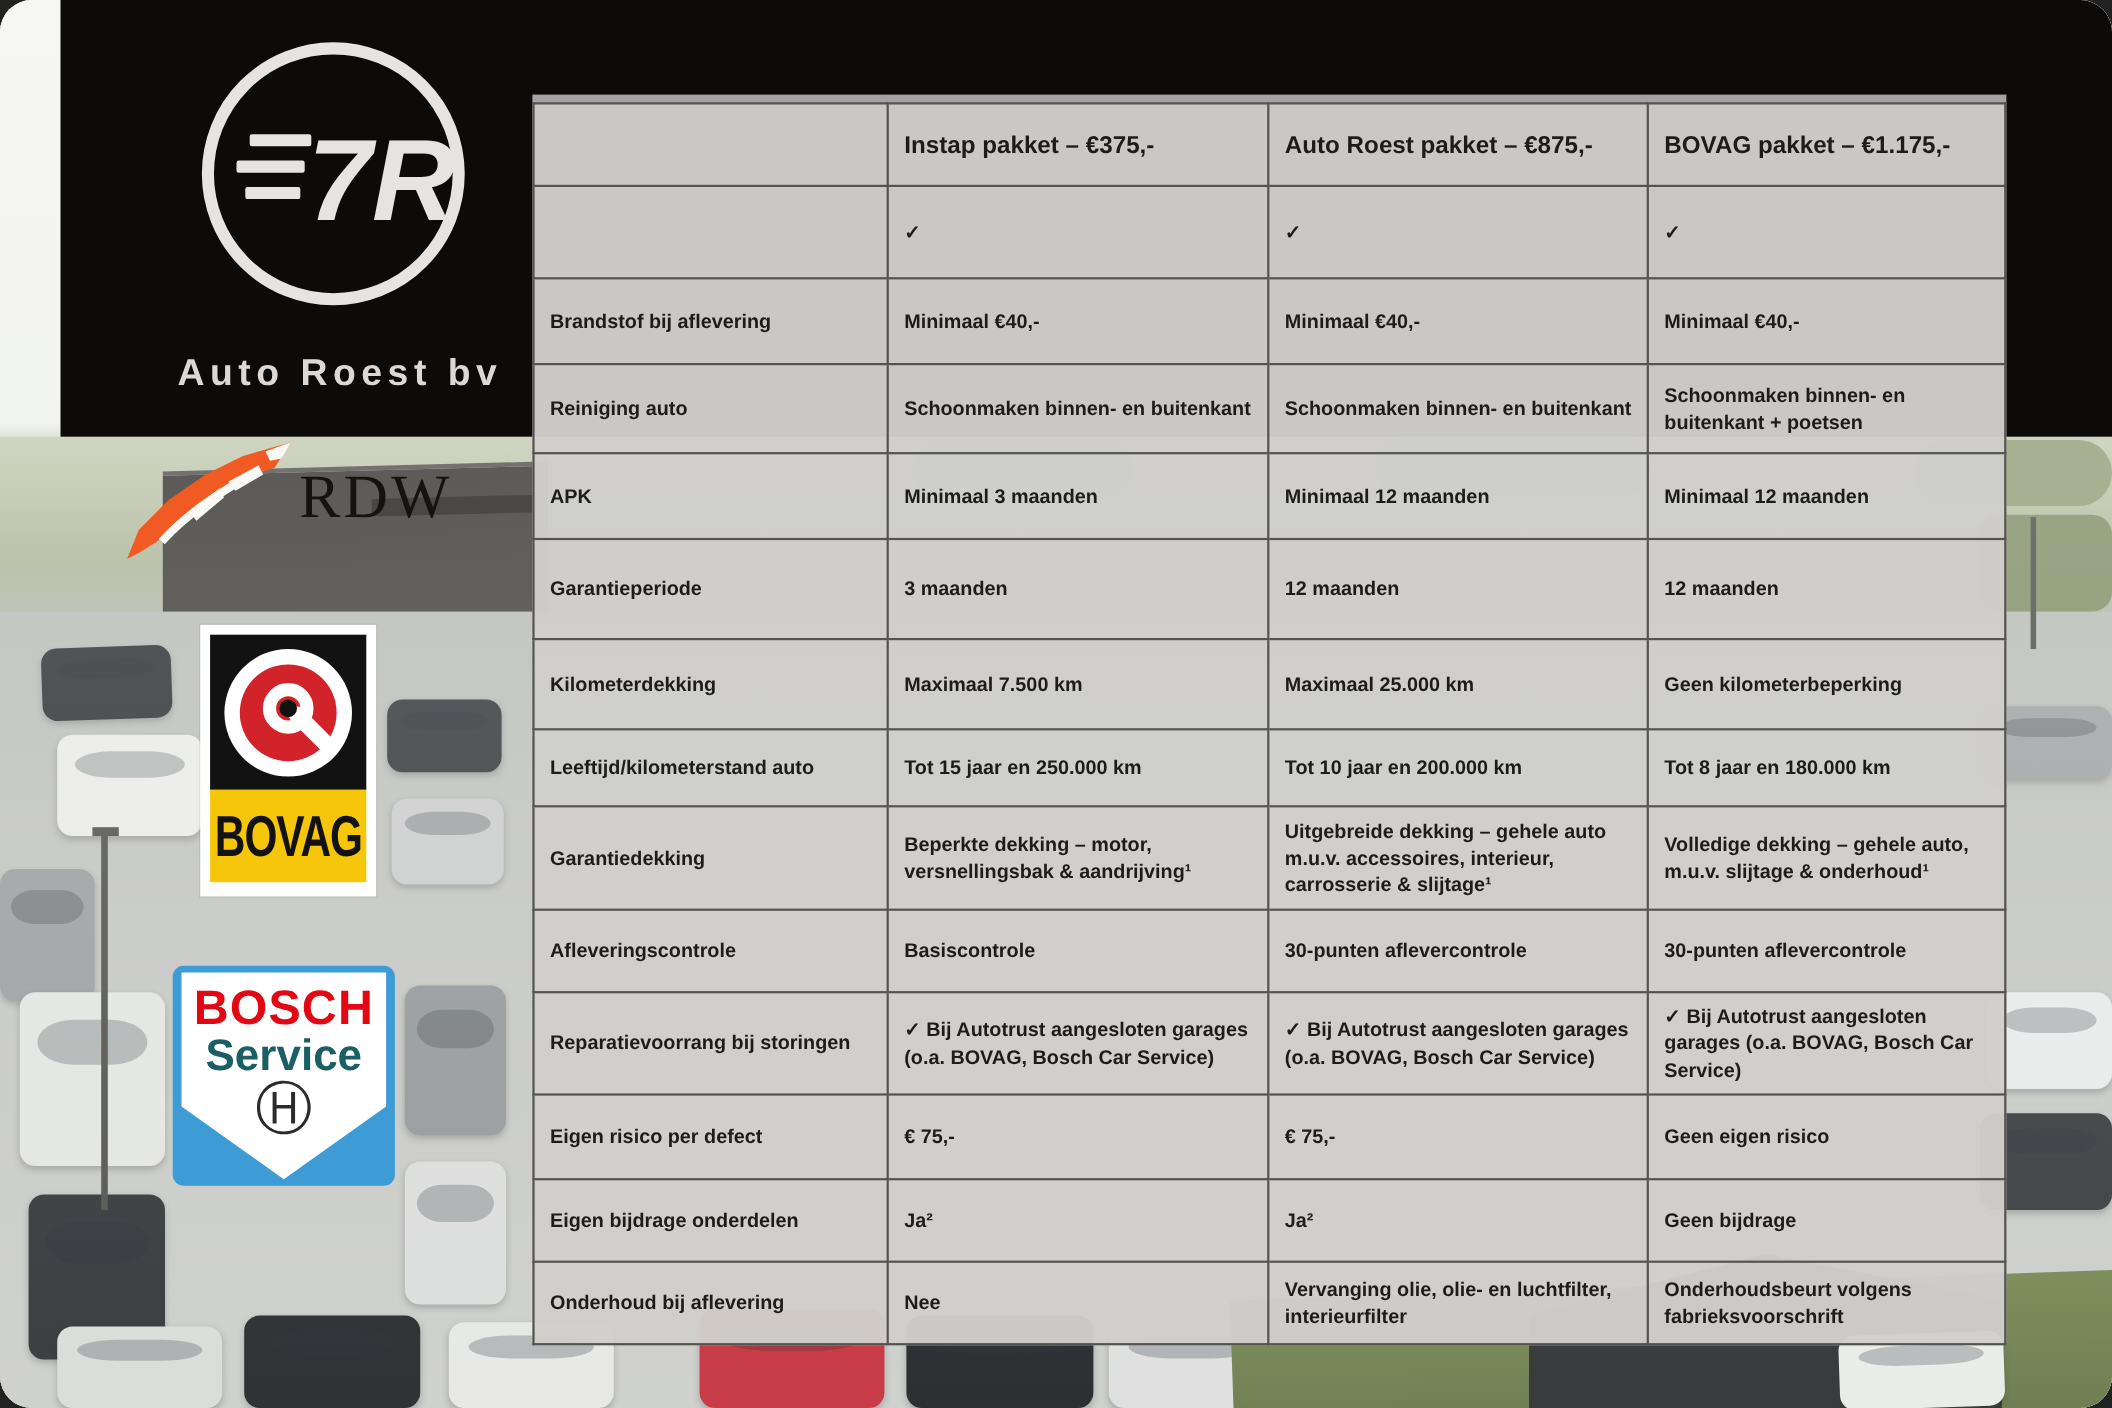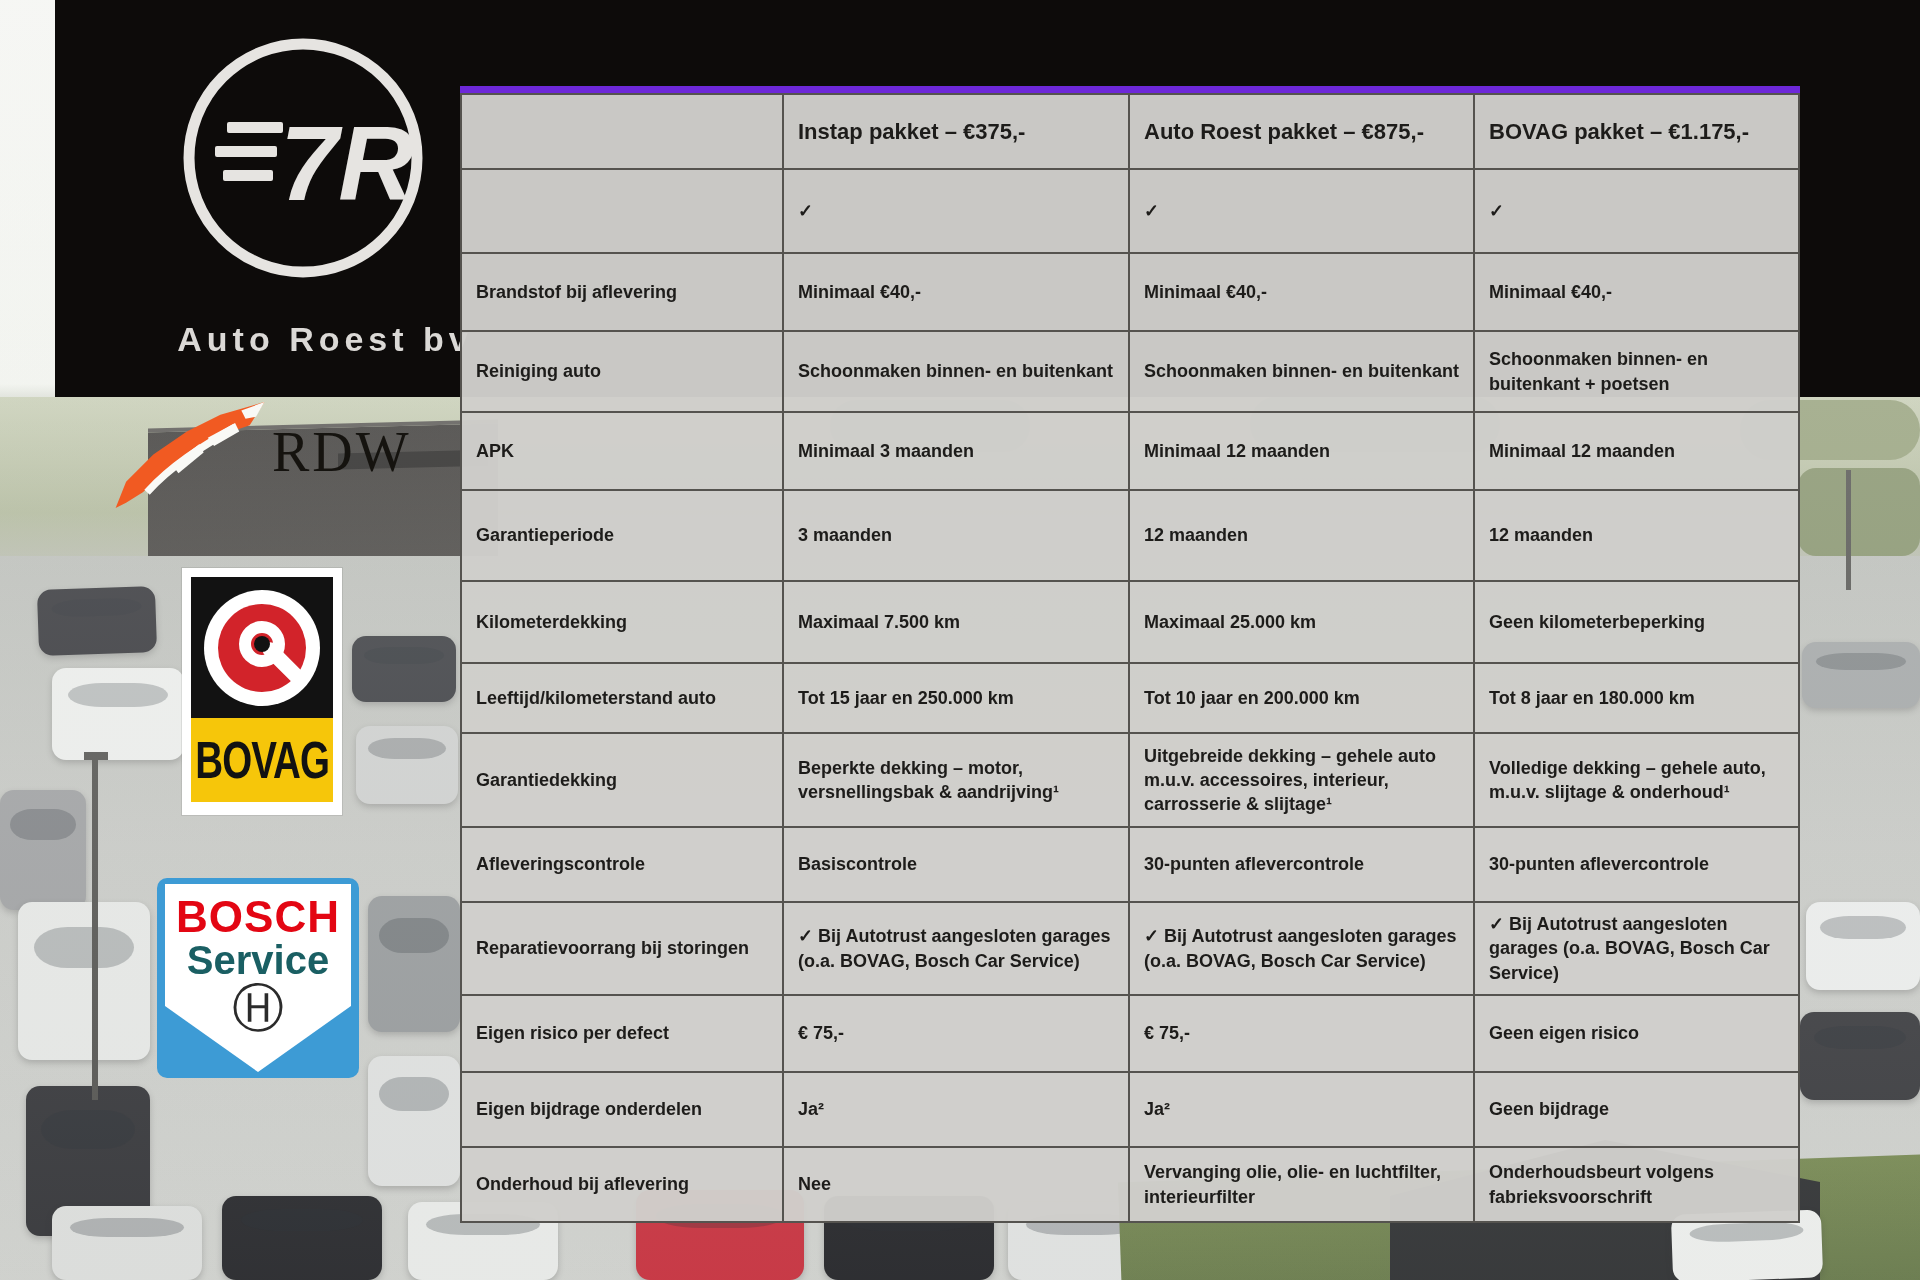--- a/index.html
+++ b/index.html
@@ -7,6 +7,7 @@
     position:relative;width:1920px;height:1280px;overflow:hidden;
     font-family:"Liberation Sans",sans-serif;
     background:#fef9c3;
+    border-radius:29px;
   }
   
   .photo{position:absolute;inset:0;

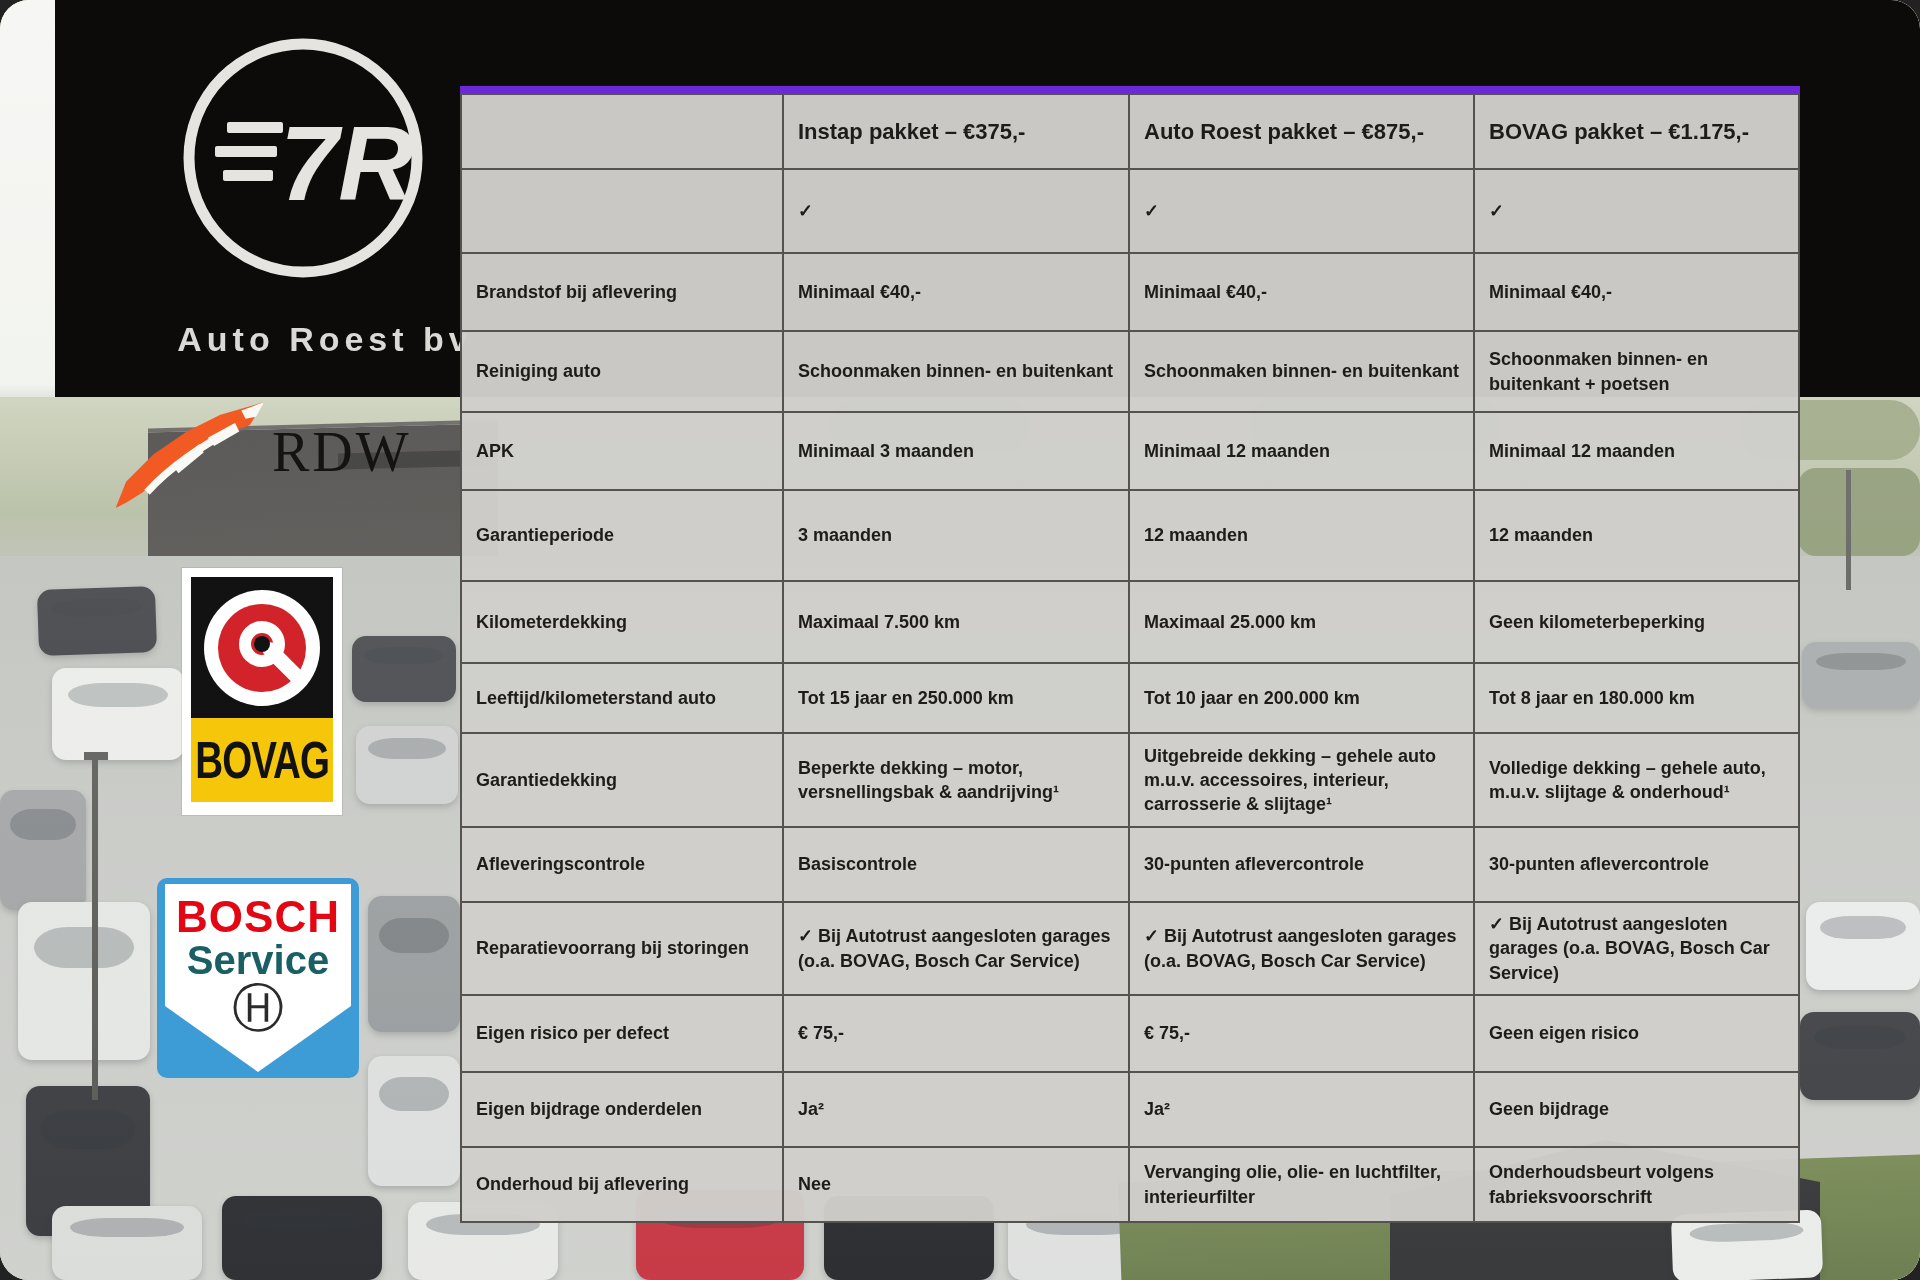--- a/index.html
+++ b/index.html
@@ -63,7 +63,7 @@
   .bosch .sym{position:absolute;left:0;top:104px;width:202px;text-align:center;
     font-size:52px;line-height:1;color:#2b2b2b;font-weight:normal;}
   
-  .table-wrap{position:absolute;left:460px;top:86px;border-top:7px solid #6d28d9;}
+  .table-wrap{position:absolute;left:484px;top:86px;border-top:7px solid #a3a3a3;}
   table.pkg{border-collapse:collapse;table-layout:fixed;width:1338px;
     background:rgba(208,206,203,.97);}
   table.pkg th,table.pkg td{

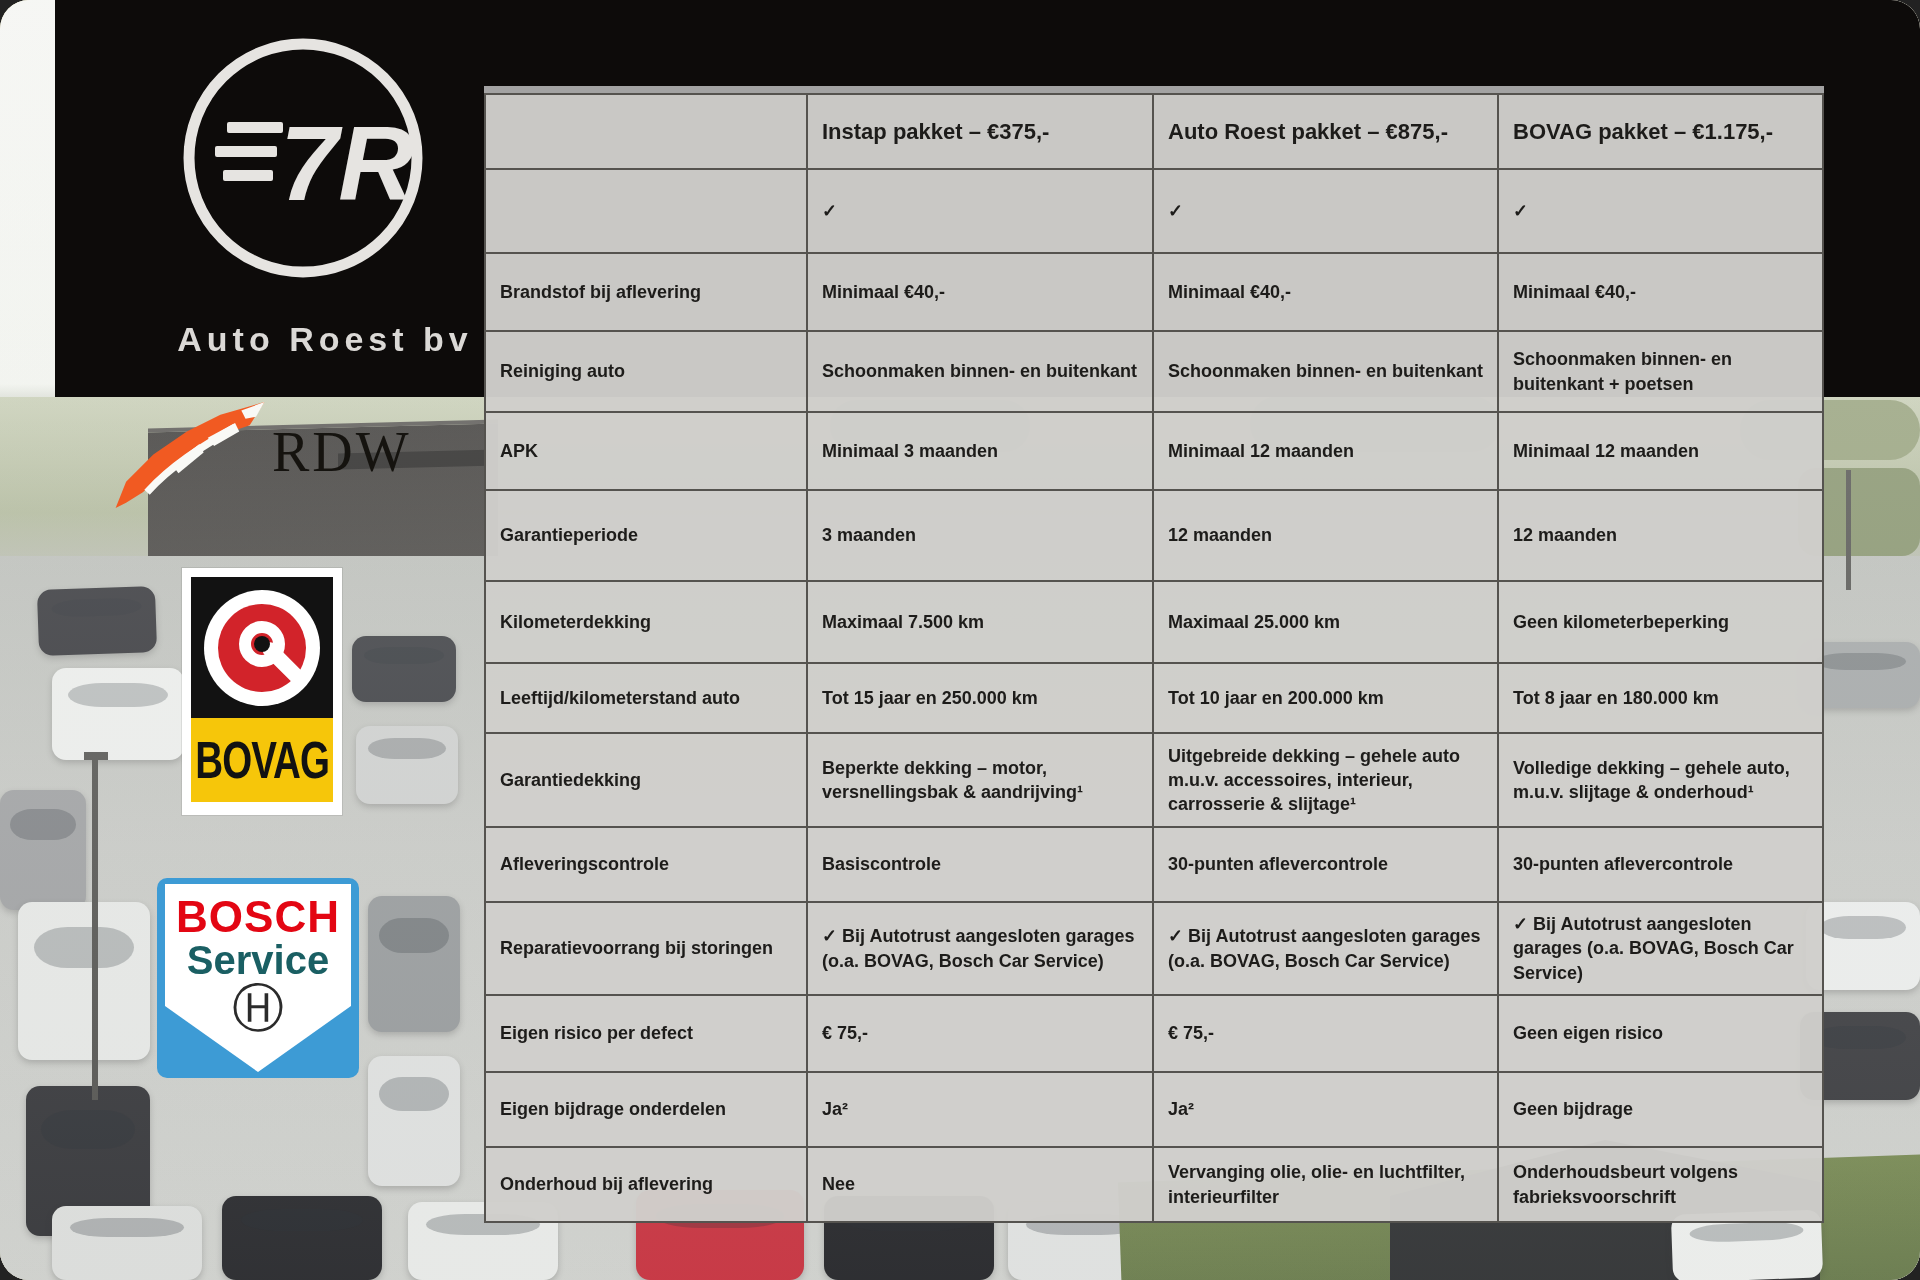--- a/index.html
+++ b/index.html
@@ -33,7 +33,7 @@
   
   .band{position:absolute;left:55px;top:0;width:1865px;height:397px;background:#0d0b0a;}
   .ar-logo svg{position:absolute;left:120px;top:30px;}
-  .ar-name{position:absolute;left:108px;top:320px;width:324px;text-align:center;
+  .ar-name{position:absolute;left:92px;top:320px;width:324px;text-align:center;
     font-size:34px;font-weight:bold;letter-spacing:5px;color:#dbd9d6;}
   
   .rdw{position:absolute;left:110px;top:396px;width:360px;height:115px;}

